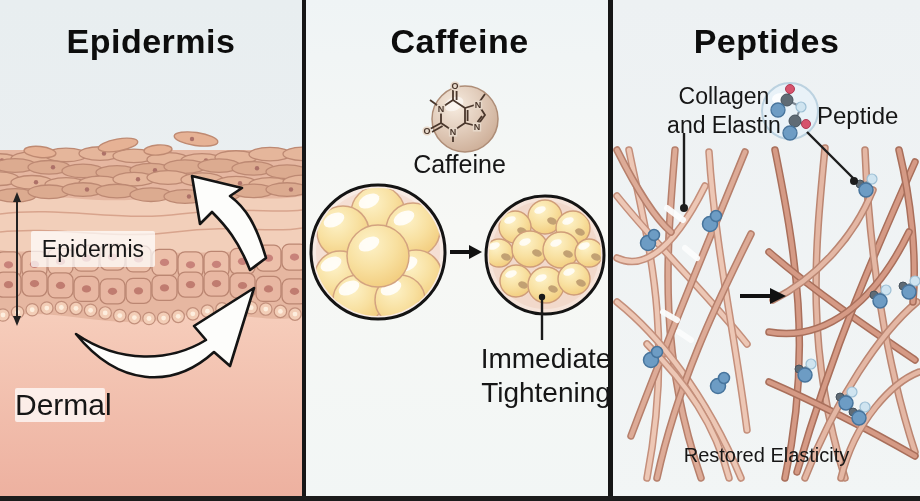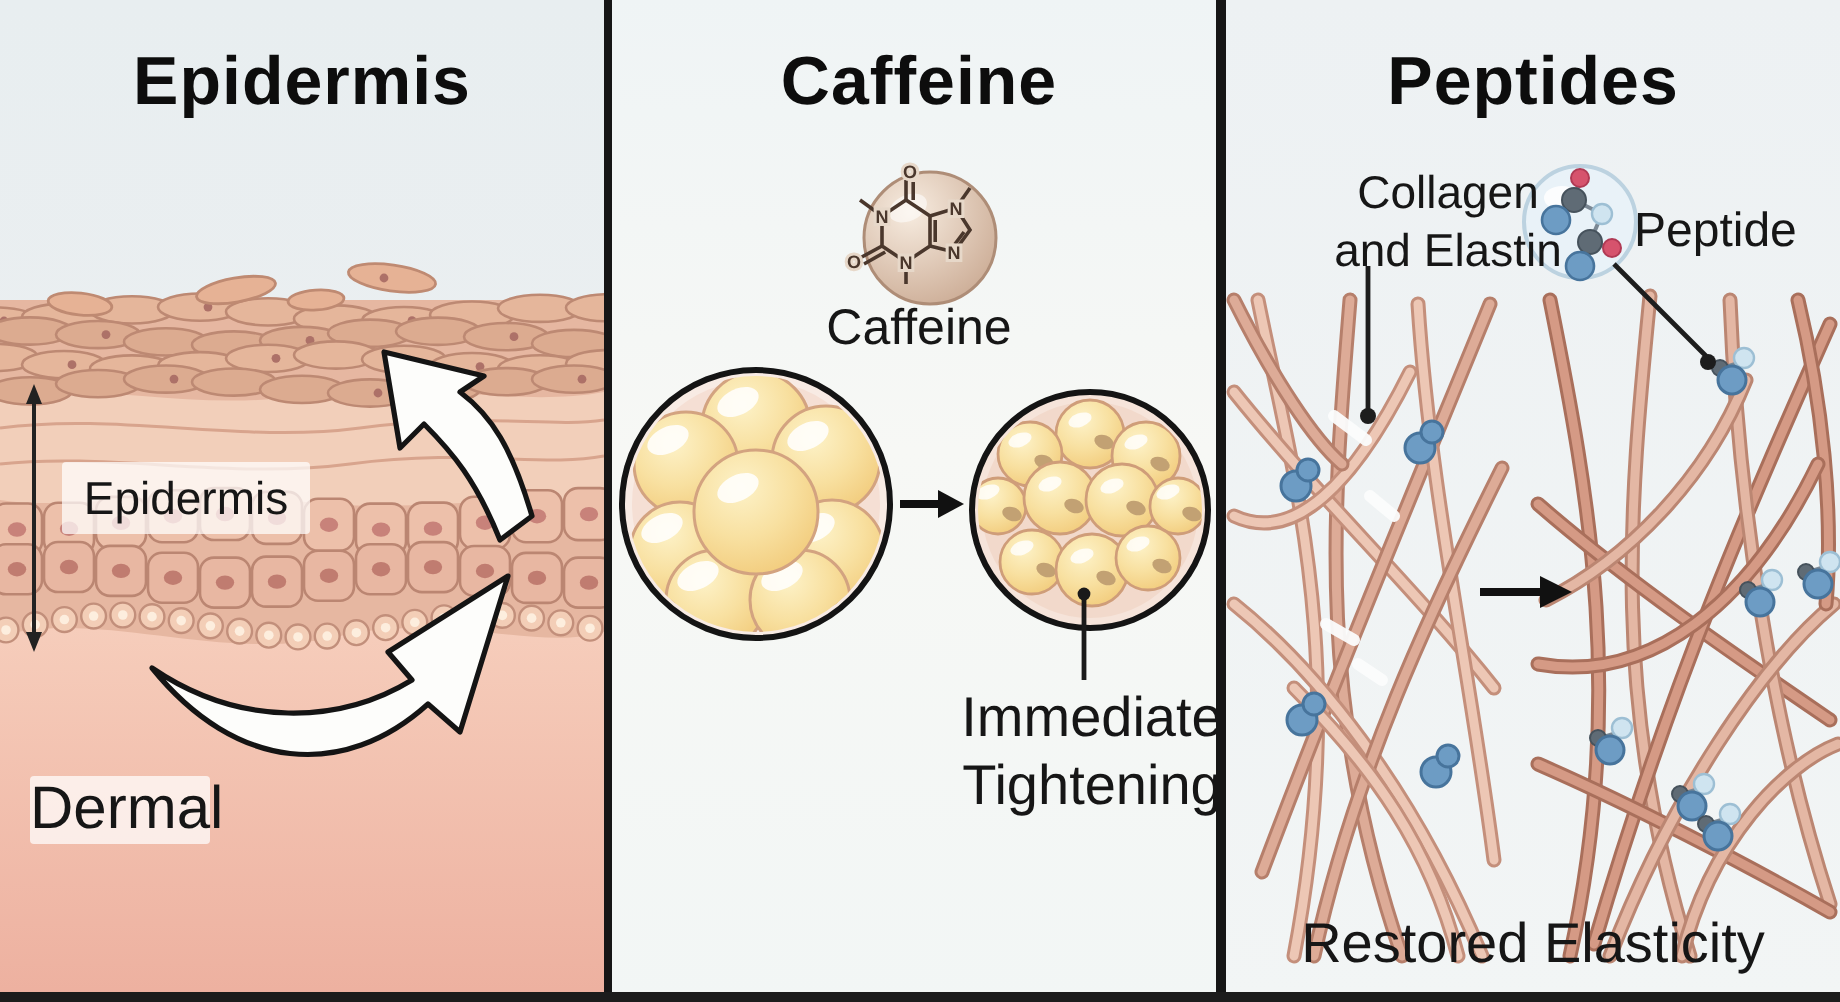--- a/index.html
+++ b/index.html
@@ -31,7 +31,7 @@
   #immediate-label{left:167px;top:342px;width:146px;font-size:28px;line-height:1.22;}
   #collagen-label{left:10px;top:82px;width:122px;font-size:23px;line-height:1.25;margin-left:40px;}
   #peptide-label{left:204px;top:102px;width:92px;font-size:24px;text-align:left;}
-  #restored-label{left:0;top:456px;width:100%;font-size:28px;}
+  #restored-label{left:0;top:444px;width:100%;font-size:20px;}
 </style>
 </head>
 <body>

